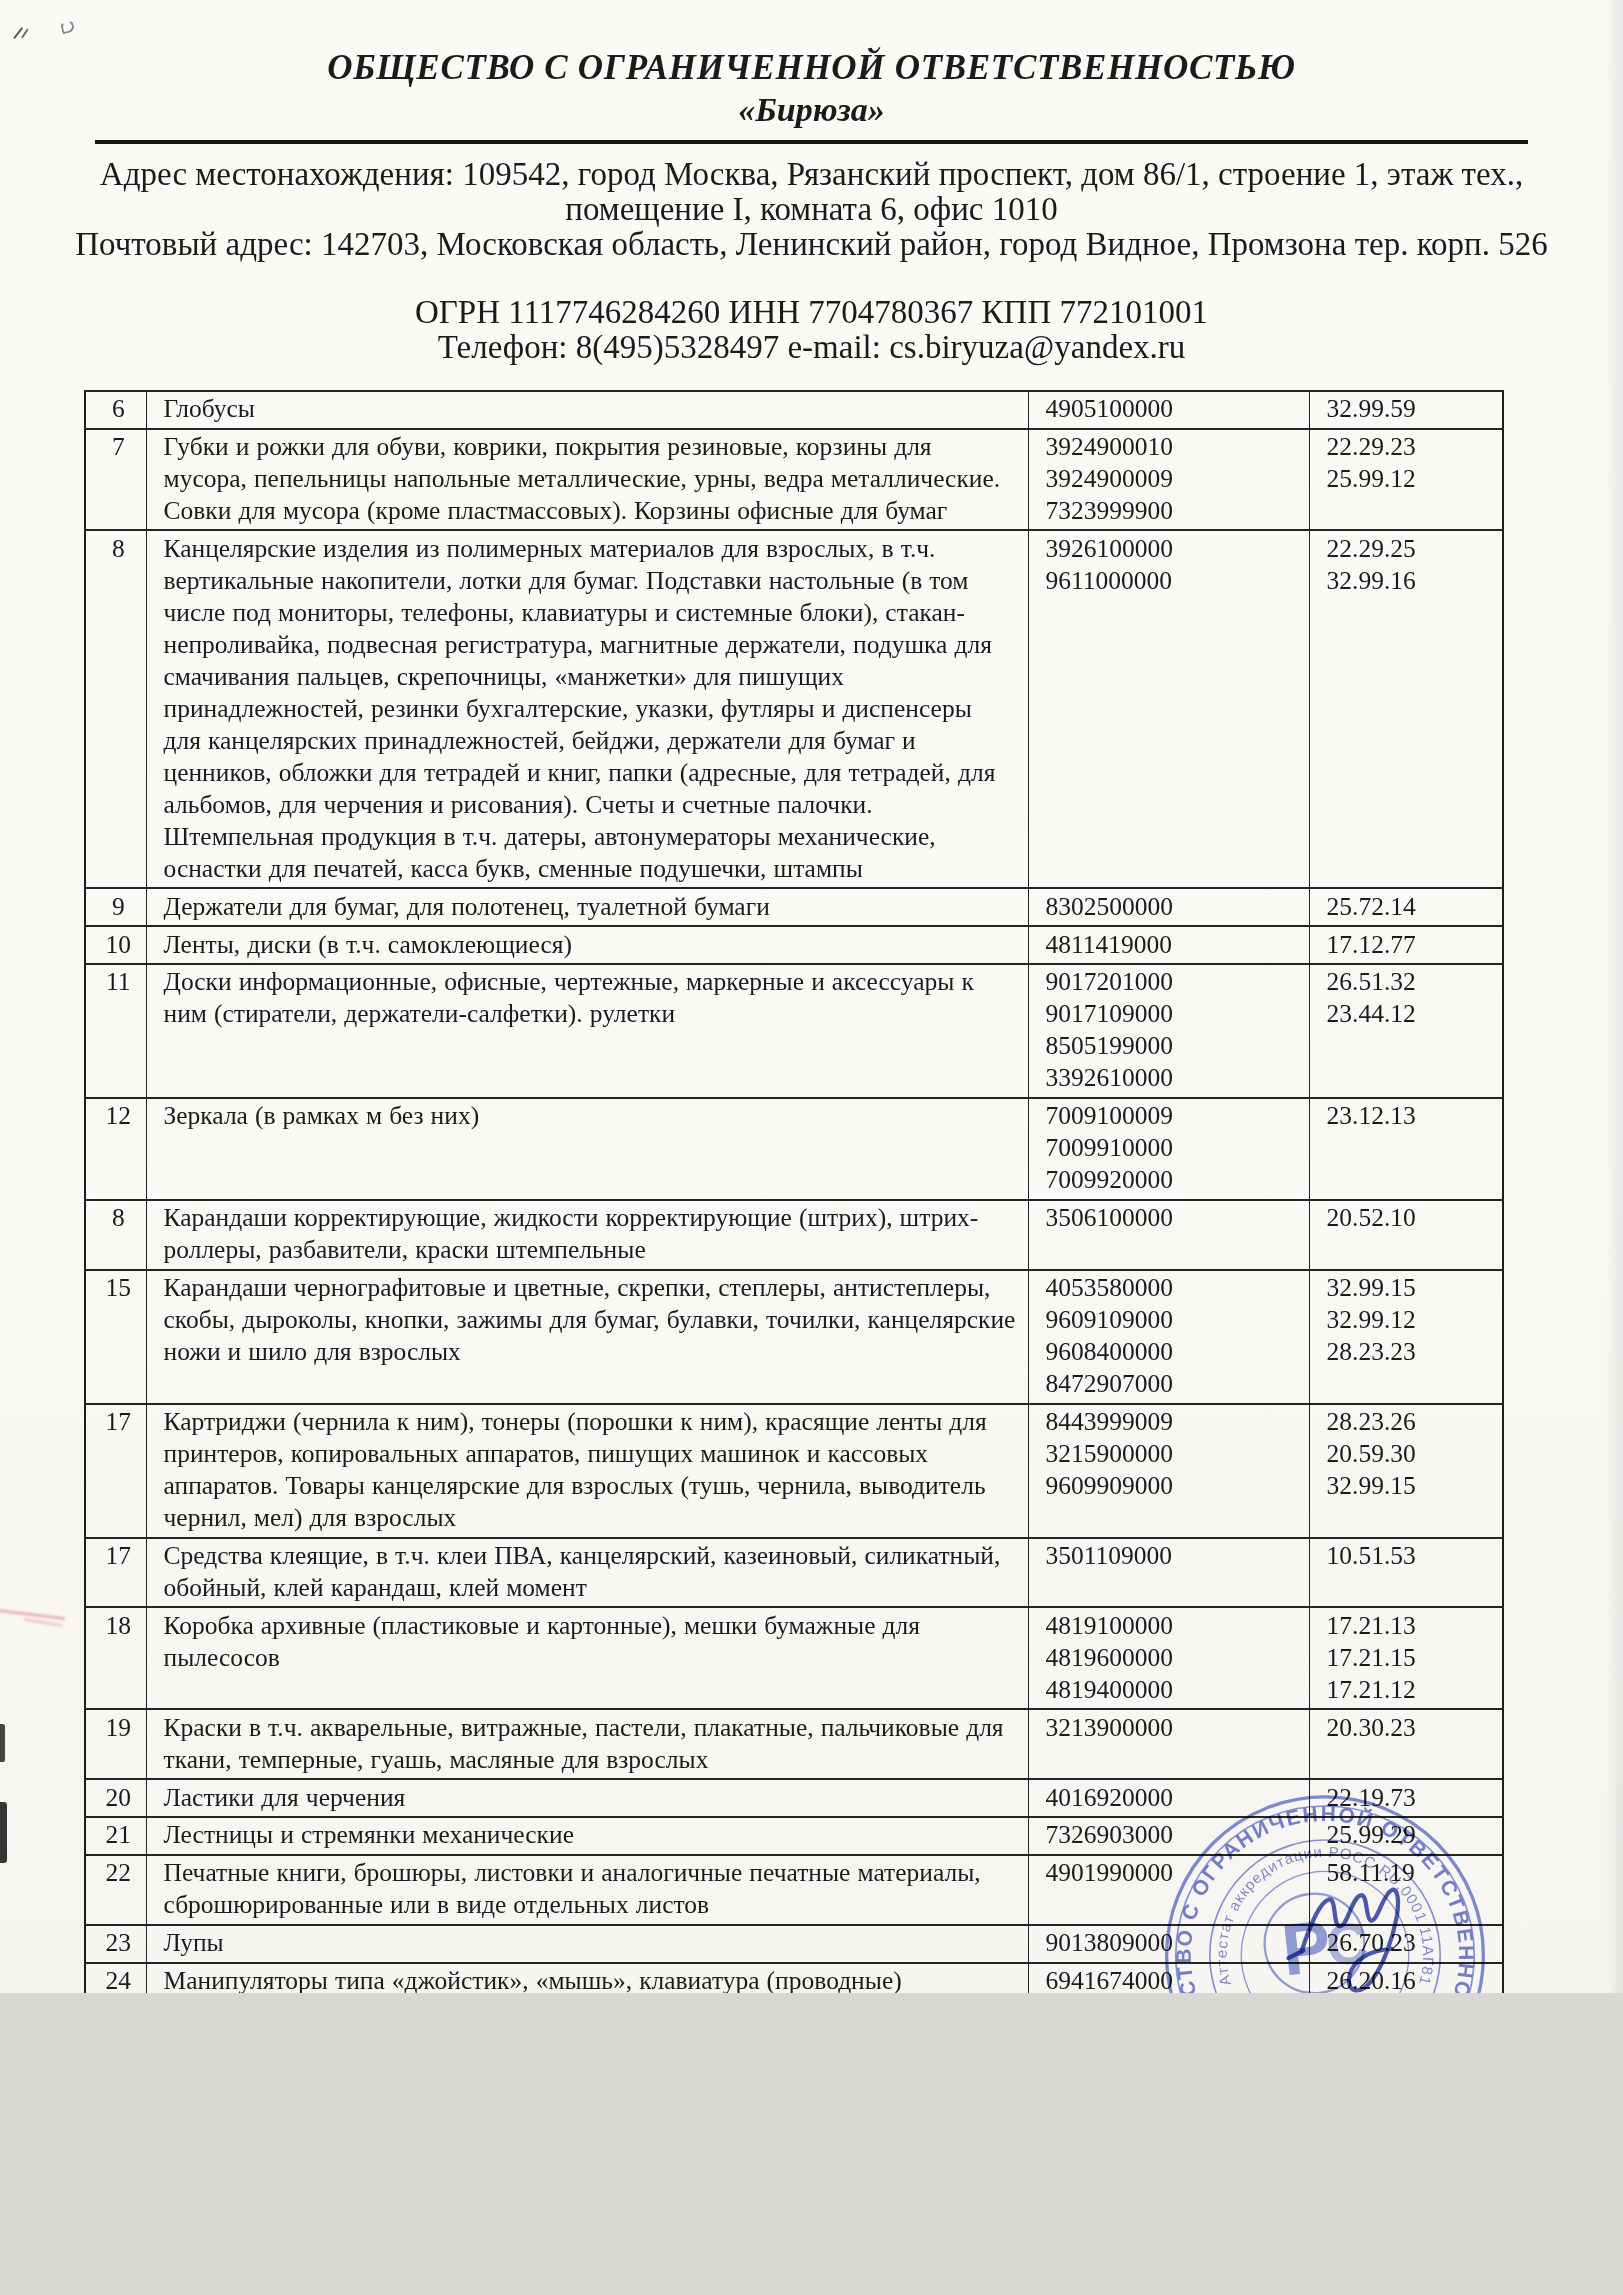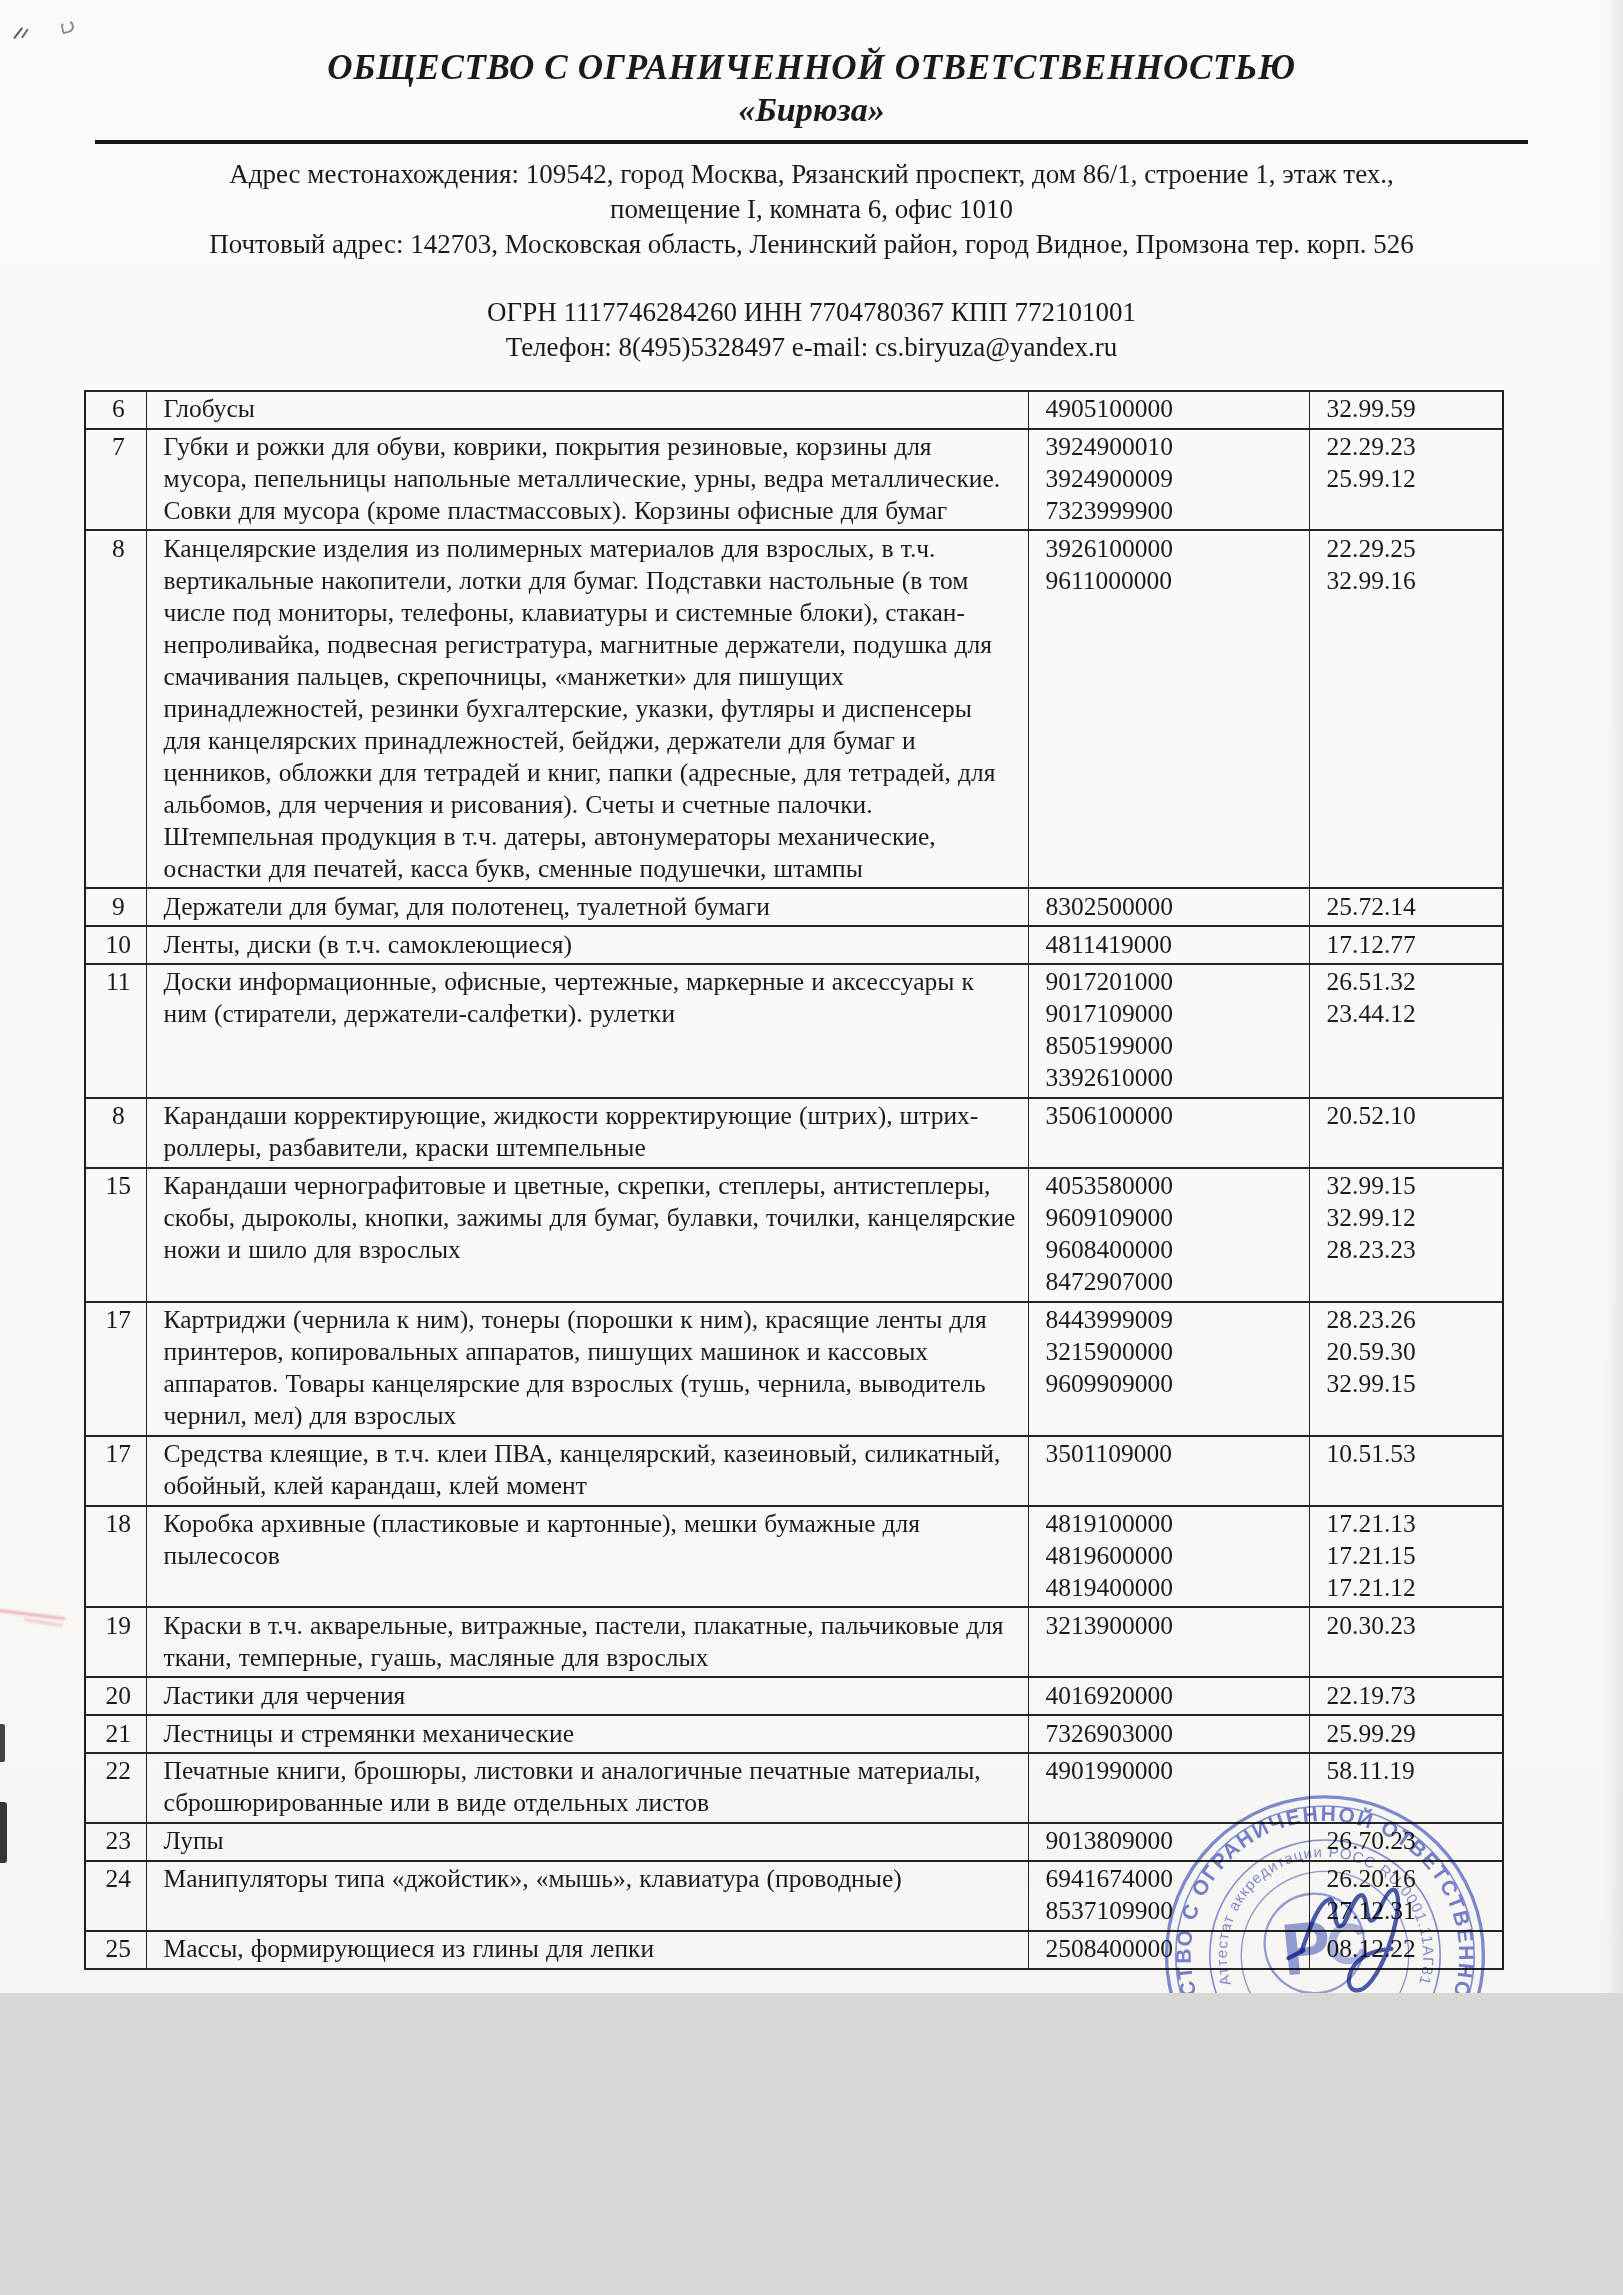--- a/index.html
+++ b/index.html
@@ -23,7 +23,7 @@
     font-weight:bold;font-style:italic;
   }
   .head-rule{height:3.9px;background:#151515;width:1433px;margin:10.5px auto 13px;}
-  .addr{margin:0;font-size:27px;line-height:35px;}
+  .addr{margin:0;font-size:33px;line-height:35px;}
   .head-gap{height:33px;}
   
   table.products{

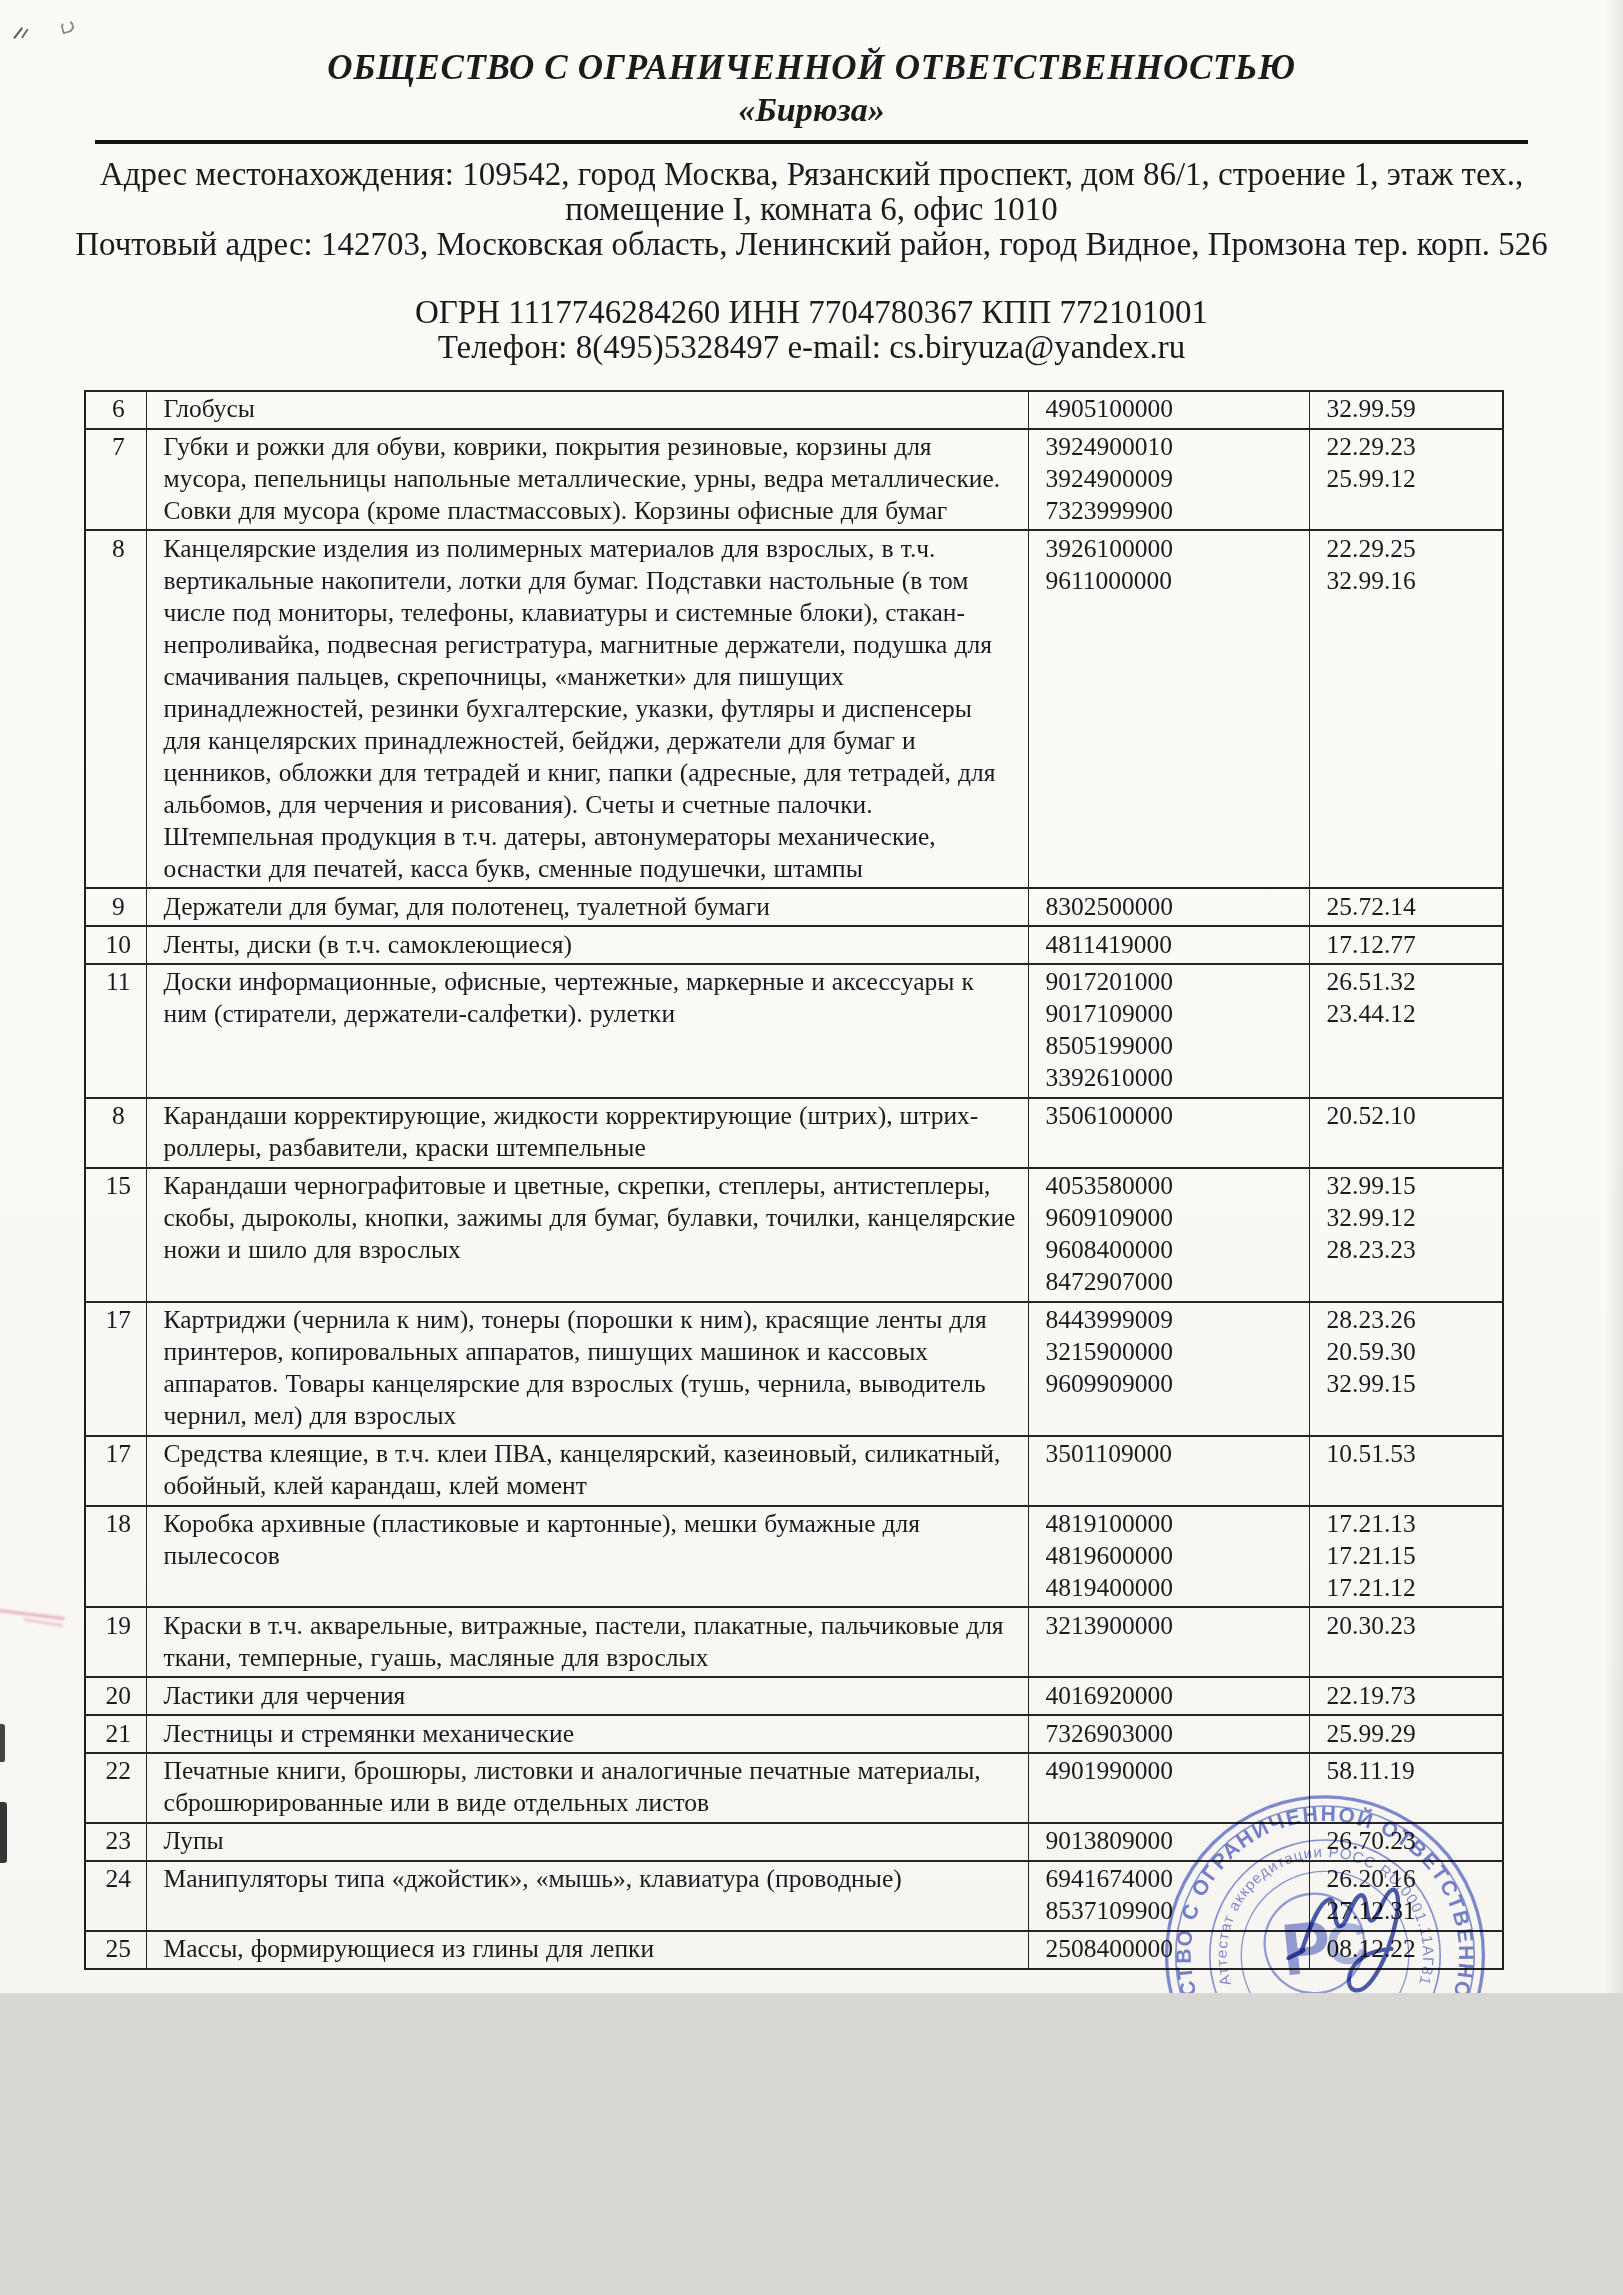--- a/index.html
+++ b/index.html
@@ -172,6 +172,18 @@
           <td class="c-okpd">
             <div class="code-line">26.51.32</div>
             <div class="code-line">23.44.12</div>
+          </td>
+        </tr>
+        <tr>
+          <td class="c-num">12</td>
+          <td class="c-desc">Зеркала (в рамках м без них)</td>
+          <td class="c-codes">
+            <div class="code-line">7009100009</div>
+            <div class="code-line">7009910000</div>
+            <div class="code-line">7009920000</div>
+          </td>
+          <td class="c-okpd">
+            <div class="code-line">23.12.13</div>
           </td>
         </tr>
         <tr>

